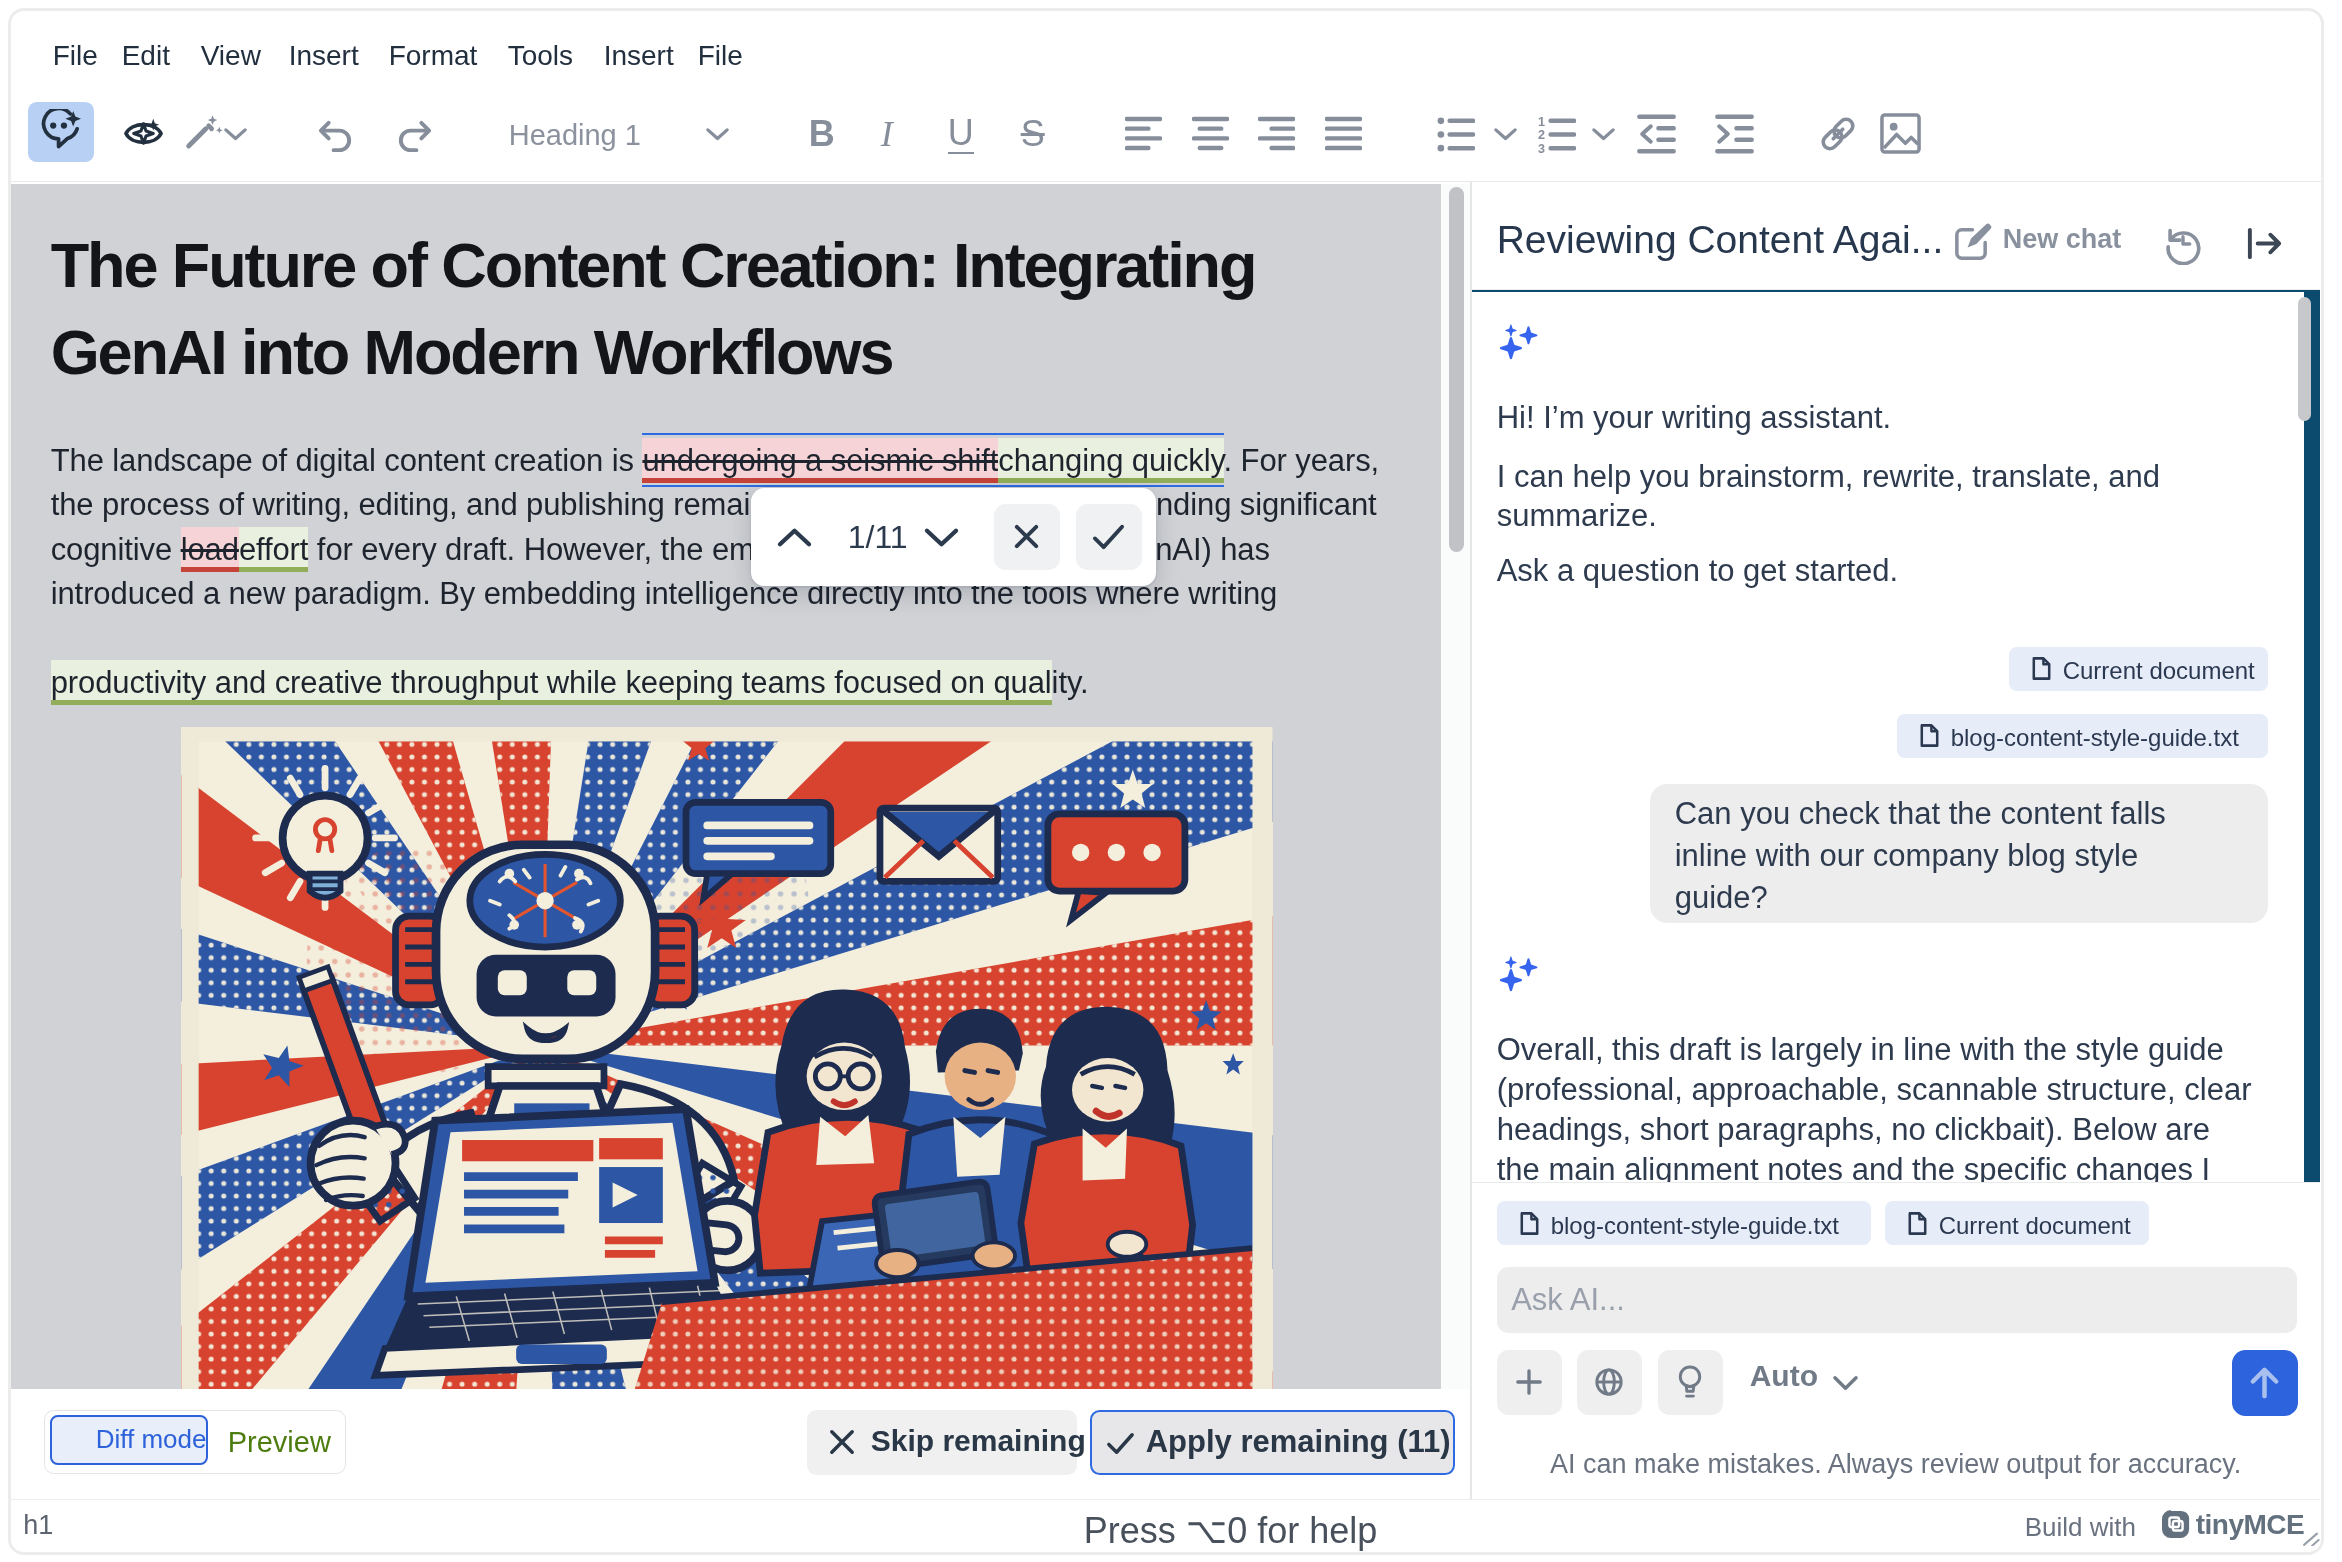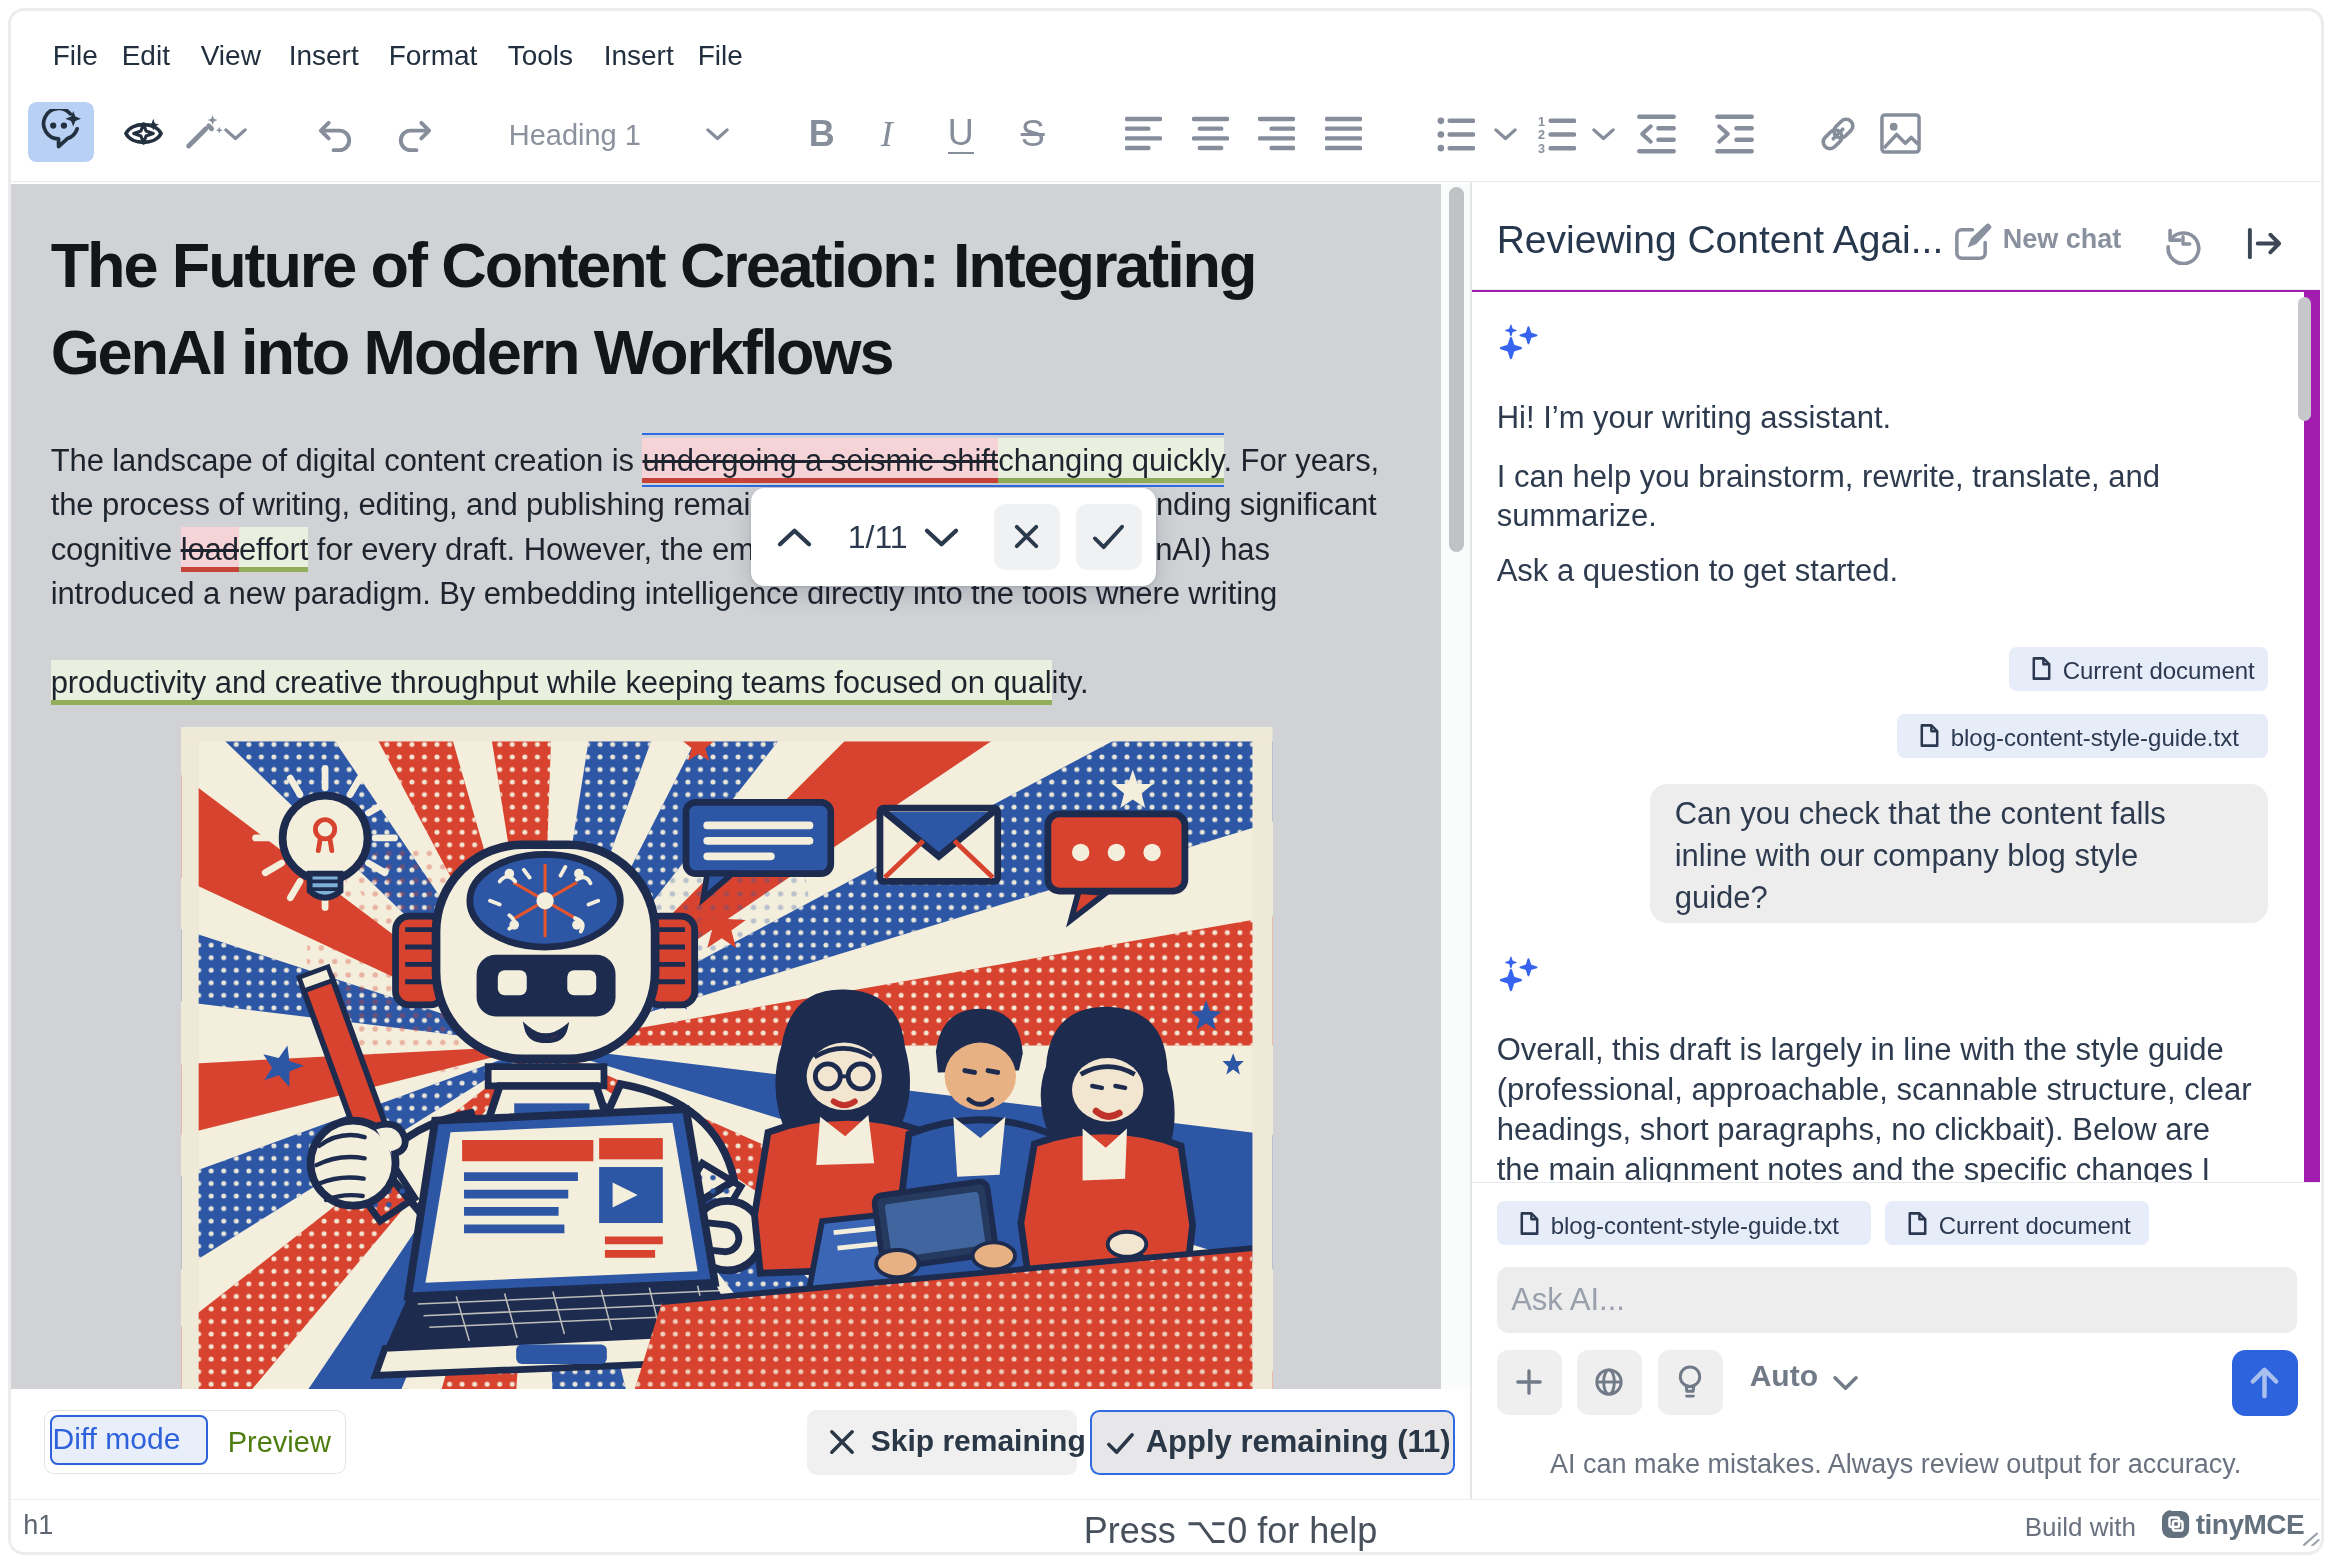--- a/index.html
+++ b/index.html
@@ -16,7 +16,7 @@
 #gthumb { position:absolute; left:1438px; top:176px; width:15.4px; height:365px; border-radius:7.7px; background:#c0c2c5; }
 #vdivider { position:absolute; left:1459px; top:171px; width:1.9px; height:1317px; background:#e4e6e8; }
 #editor-footer { position:absolute; left:0; top:1378px; width:1459px; height:110px; background:#fff; }
-#sidebar { position:absolute; left:1461px; top:171px; width:848px; height:1317px; background:#a21caf; }
+#sidebar { position:absolute; left:1461px; top:171px; width:848px; height:1317px; background:#0c4a6e; }
 #statusbar { position:absolute; left:0; top:1488px; width:2309px; height:51px; background:#fff; border-top:1.9px solid #eceded; }
 
 #editor h1 { position:absolute; left:40px; top:38px; font-size:63px; line-height:87px; color:#131518; letter-spacing:-2.1px; }

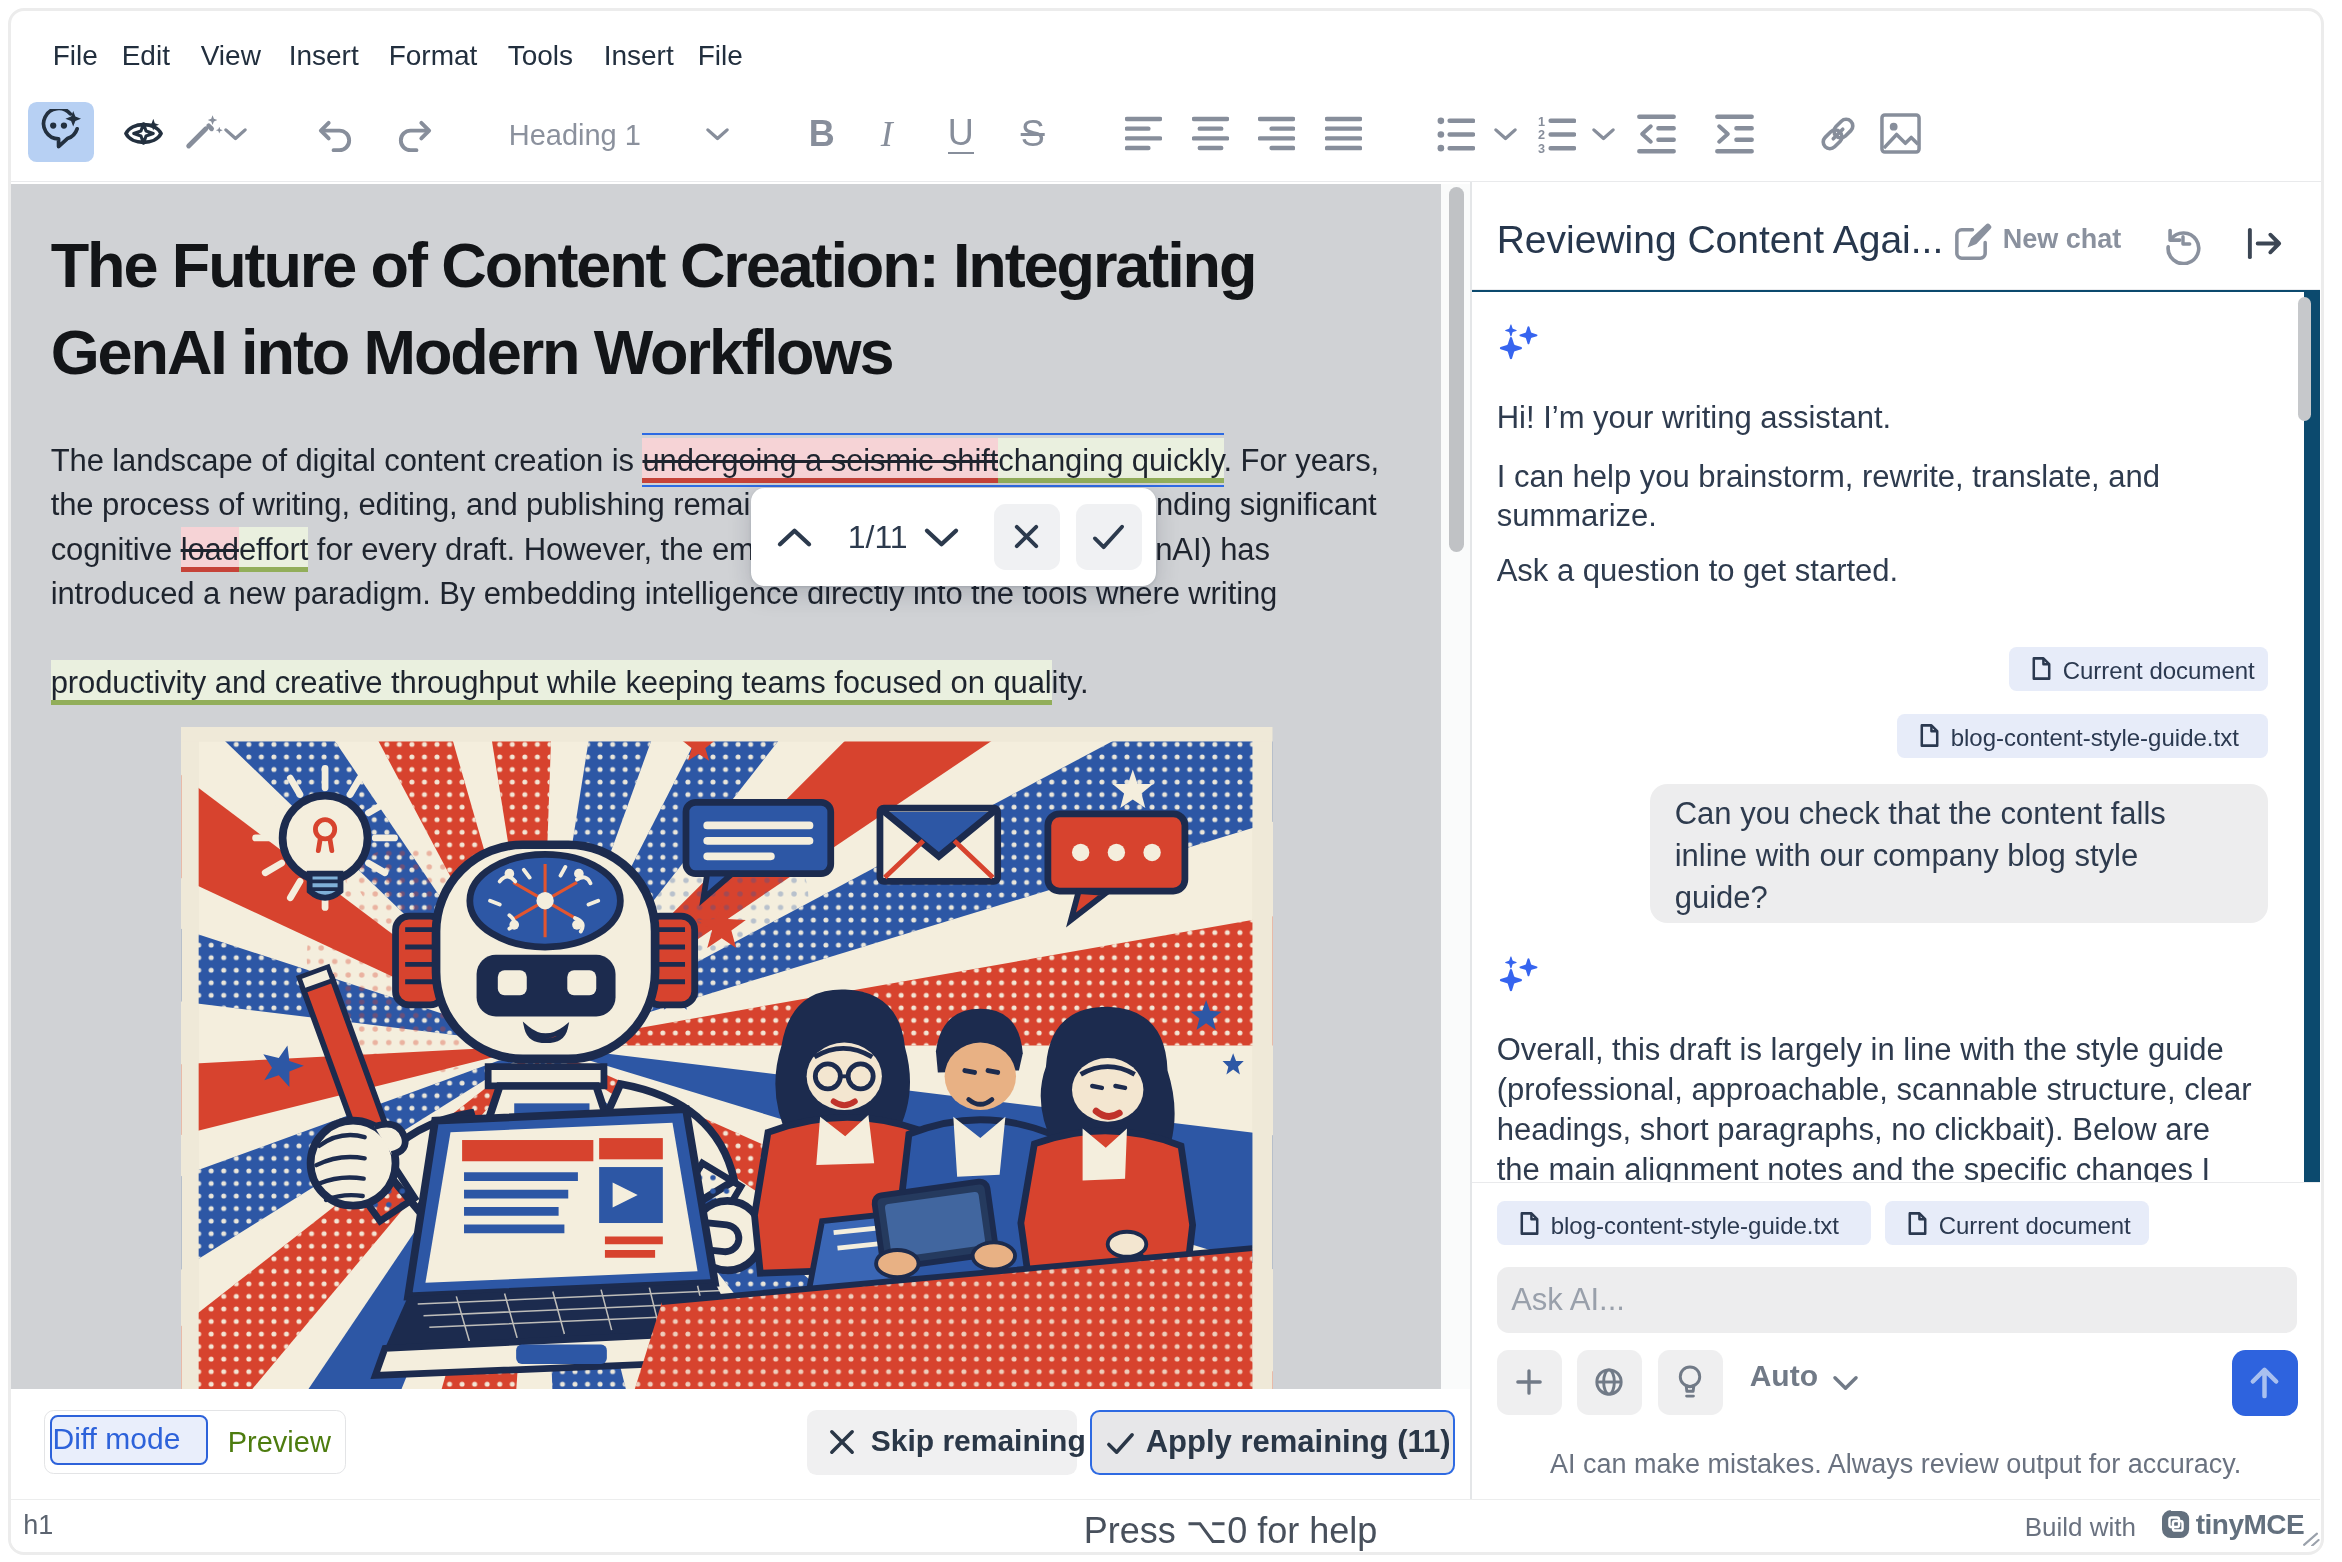--- a/index.html
+++ b/index.html
@@ -30,7 +30,7 @@
 #diffpopup .cnt { position:absolute; left:97px; top:31px; font-size:32px; color:#2c3a4d; }
 
 .toggle-wrap { position:absolute; left:33px; top:21px; width:302px; height:64px; background:#fff; border:1.9px solid #e3e4e6; border-radius:9.7px; }
-.diffmode-btn { position:absolute; left:5.8px; top:4.8px; width:158px; height:50px; background:#e9eefb; border:2.9px solid #2d62da; border-radius:7.7px; color:#2d62da; font-size:30px; text-align:left; line-height:44px; }
+.diffmode-btn { position:absolute; left:5.8px; top:4.8px; width:158px; height:50px; background:#e9eefb; border:2.9px solid #2d62da; border-radius:7.7px; color:#2d62da; font-size:26px; text-align:right; line-height:44px; }
 .preview-lbl { position:absolute; left:183px; top:9.7px; font-size:29px; color:#4d7c0f; line-height:44px; }
 .skip-btn { position:absolute; left:796px; top:21px; width:270px; height:65px; background:#f0f0f1; border-radius:9.7px; font-size:29px; font-weight:bold; color:#2a3747; white-space:nowrap; }
 .apply-btn { position:absolute; left:1079px; top:21px; width:365px; height:65px; background:#e7e7e9; border:2.9px solid #2e6ae2; border-radius:9.7px; font-size:29px; font-weight:bold; color:#2a3747; white-space:nowrap; }

